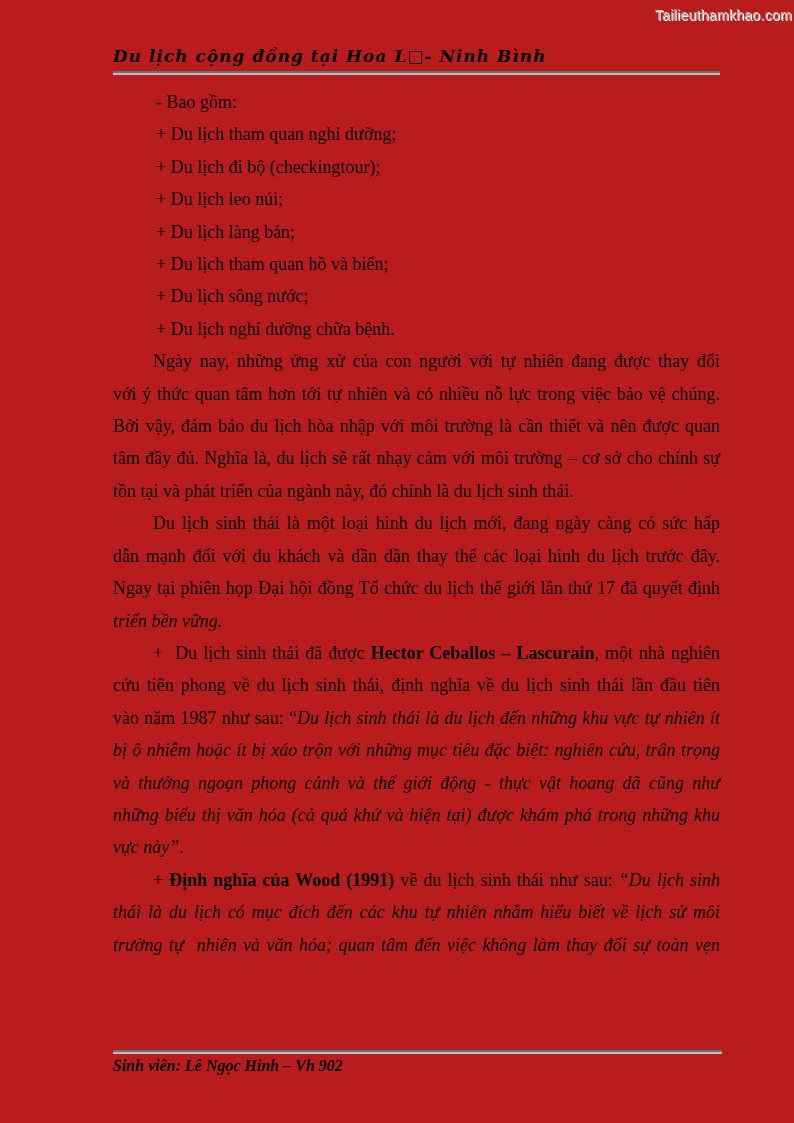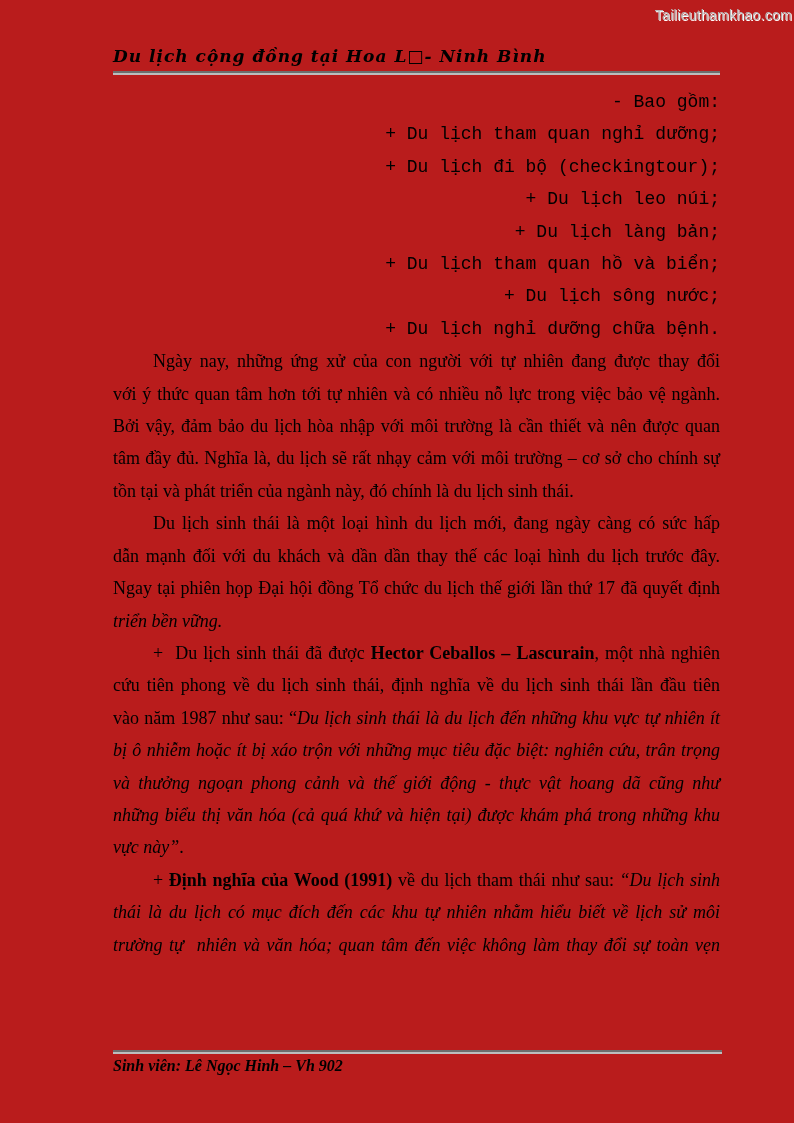--- a/index.html
+++ b/index.html
@@ -52,7 +52,7 @@
     line-height: 32.4px;
   }
   .ln { margin: 0; }
-  .ln.list { padding-left: 43px; text-align: right; font-family: Liberation Mono, monospace; }
+  .ln.list { padding-left: 43px; text-align: left; }
   .ln.first { text-indent: 40px; }
   .ln.first, .ln.full { text-align: justify; text-align-last: justify; }
   .ln.last { text-align: justify; text-align-last: left; }

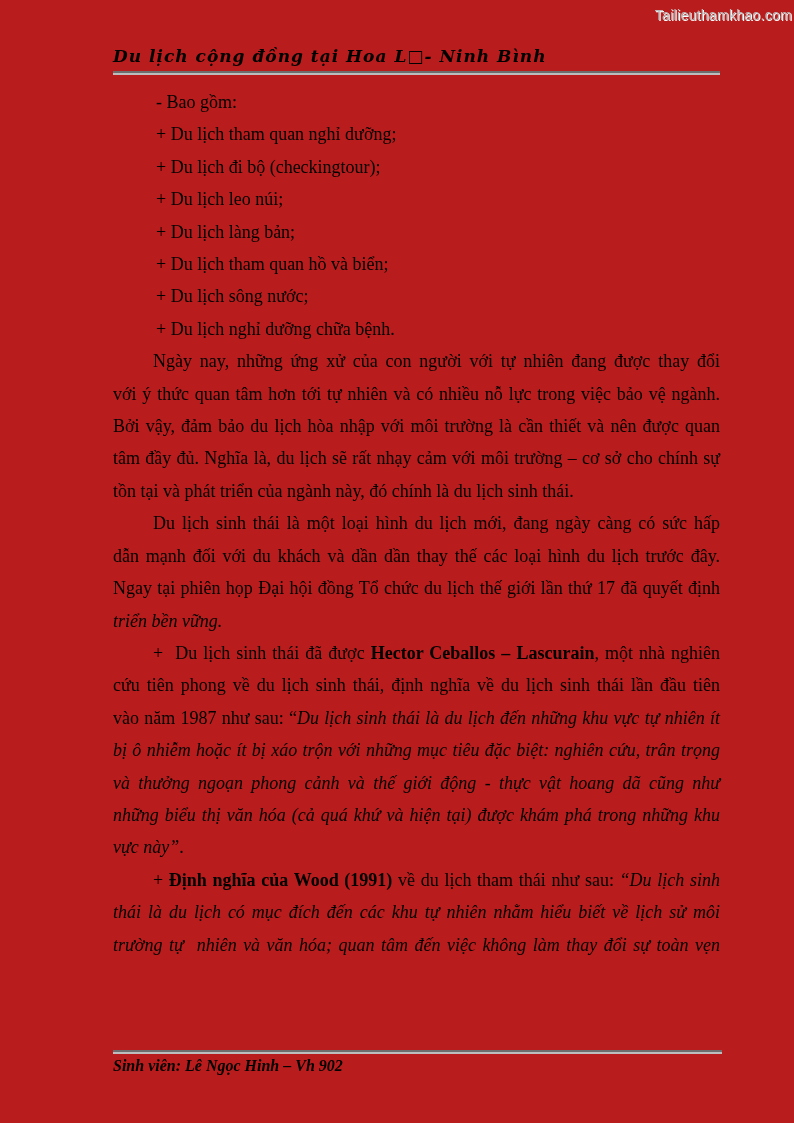--- a/index.html
+++ b/index.html
@@ -94,7 +94,7 @@
       <p class="ln list"><span class="seg-n">+ Du lịch sông nước;</span></p>
       <p class="ln list"><span class="seg-n">+ Du lịch nghỉ dưỡng chữa bệnh.</span></p>
       <p class="ln first"><span class="seg-n">Ngày nay, những ứng xử của con người với tự nhiên đang được thay đổi</span></p>
-      <p class="ln full"><span class="seg-n">với ý thức quan tâm hơn tới tự nhiên và có nhiều nỗ lực trong việc bảo vệ ngành.</span></p>
+      <p class="ln full"><span class="seg-n">với ý thức quan tâm hơn tới tự nhiên và có nhiều nỗ lực trong việc bảo vệ chúng.</span></p>
       <p class="ln full"><span class="seg-n">Bởi vậy, đảm bảo du lịch hòa nhập với môi trường là cần thiết và nên được quan</span></p>
       <p class="ln full"><span class="seg-n">tâm đầy đủ. Nghĩa là, du lịch sẽ rất nhạy cảm với môi trường – cơ sở cho chính sự</span></p>
       <p class="ln last"><span class="seg-n">tồn tại và phát triển của ngành này, đó chính là du lịch sinh thái.</span></p>

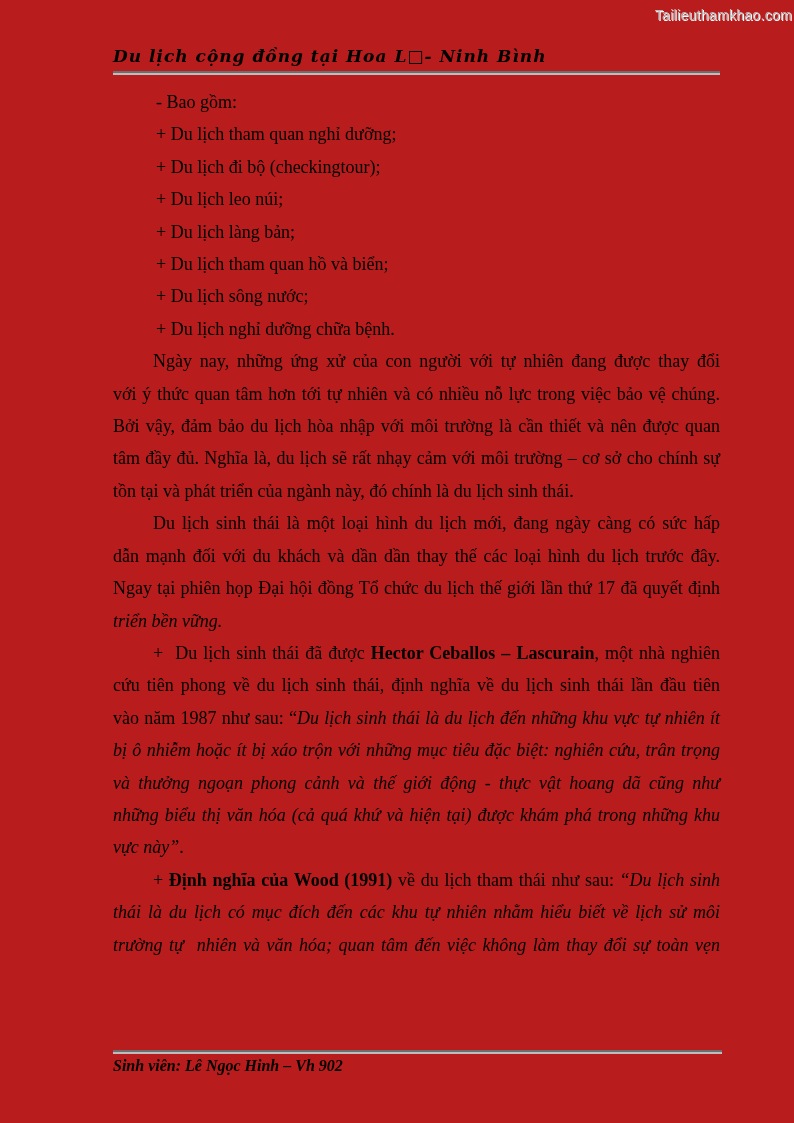--- a/index.html
+++ b/index.html
@@ -109,7 +109,7 @@
       <p class="ln full"><span class="seg-i">và thưởng ngoạn phong cảnh và thế giới động - thực vật hoang dã cũng như</span></p>
       <p class="ln full"><span class="seg-i">những biểu thị văn hóa (cả quá khứ và hiện tại) được khám phá trong những khu</span></p>
       <p class="ln last"><span class="seg-i">vực này”</span><span class="seg-n">.</span></p>
-      <p class="ln first"><span class="seg-n">+ </span><span class="seg-b">Định nghĩa của Wood (1991)</span><span class="seg-n"> về du lịch tham thái như sau: </span><span class="seg-i">“Du lịch sinh</span></p>
+      <p class="ln first"><span class="seg-n">+ </span><span class="seg-b">Định nghĩa của Wood (1991)</span><span class="seg-n"> về du lịch sinh thái như sau: </span><span class="seg-i">“Du lịch sinh</span></p>
       <p class="ln full"><span class="seg-i">thái là du lịch có mục đích đến các khu tự nhiên nhằm hiểu biết về lịch sử môi</span></p>
       <p class="ln full"><span class="seg-i">trường tự&nbsp; nhiên và văn hóa; quan tâm đến việc không làm thay đổi sự toàn vẹn</span></p>
     </div>

